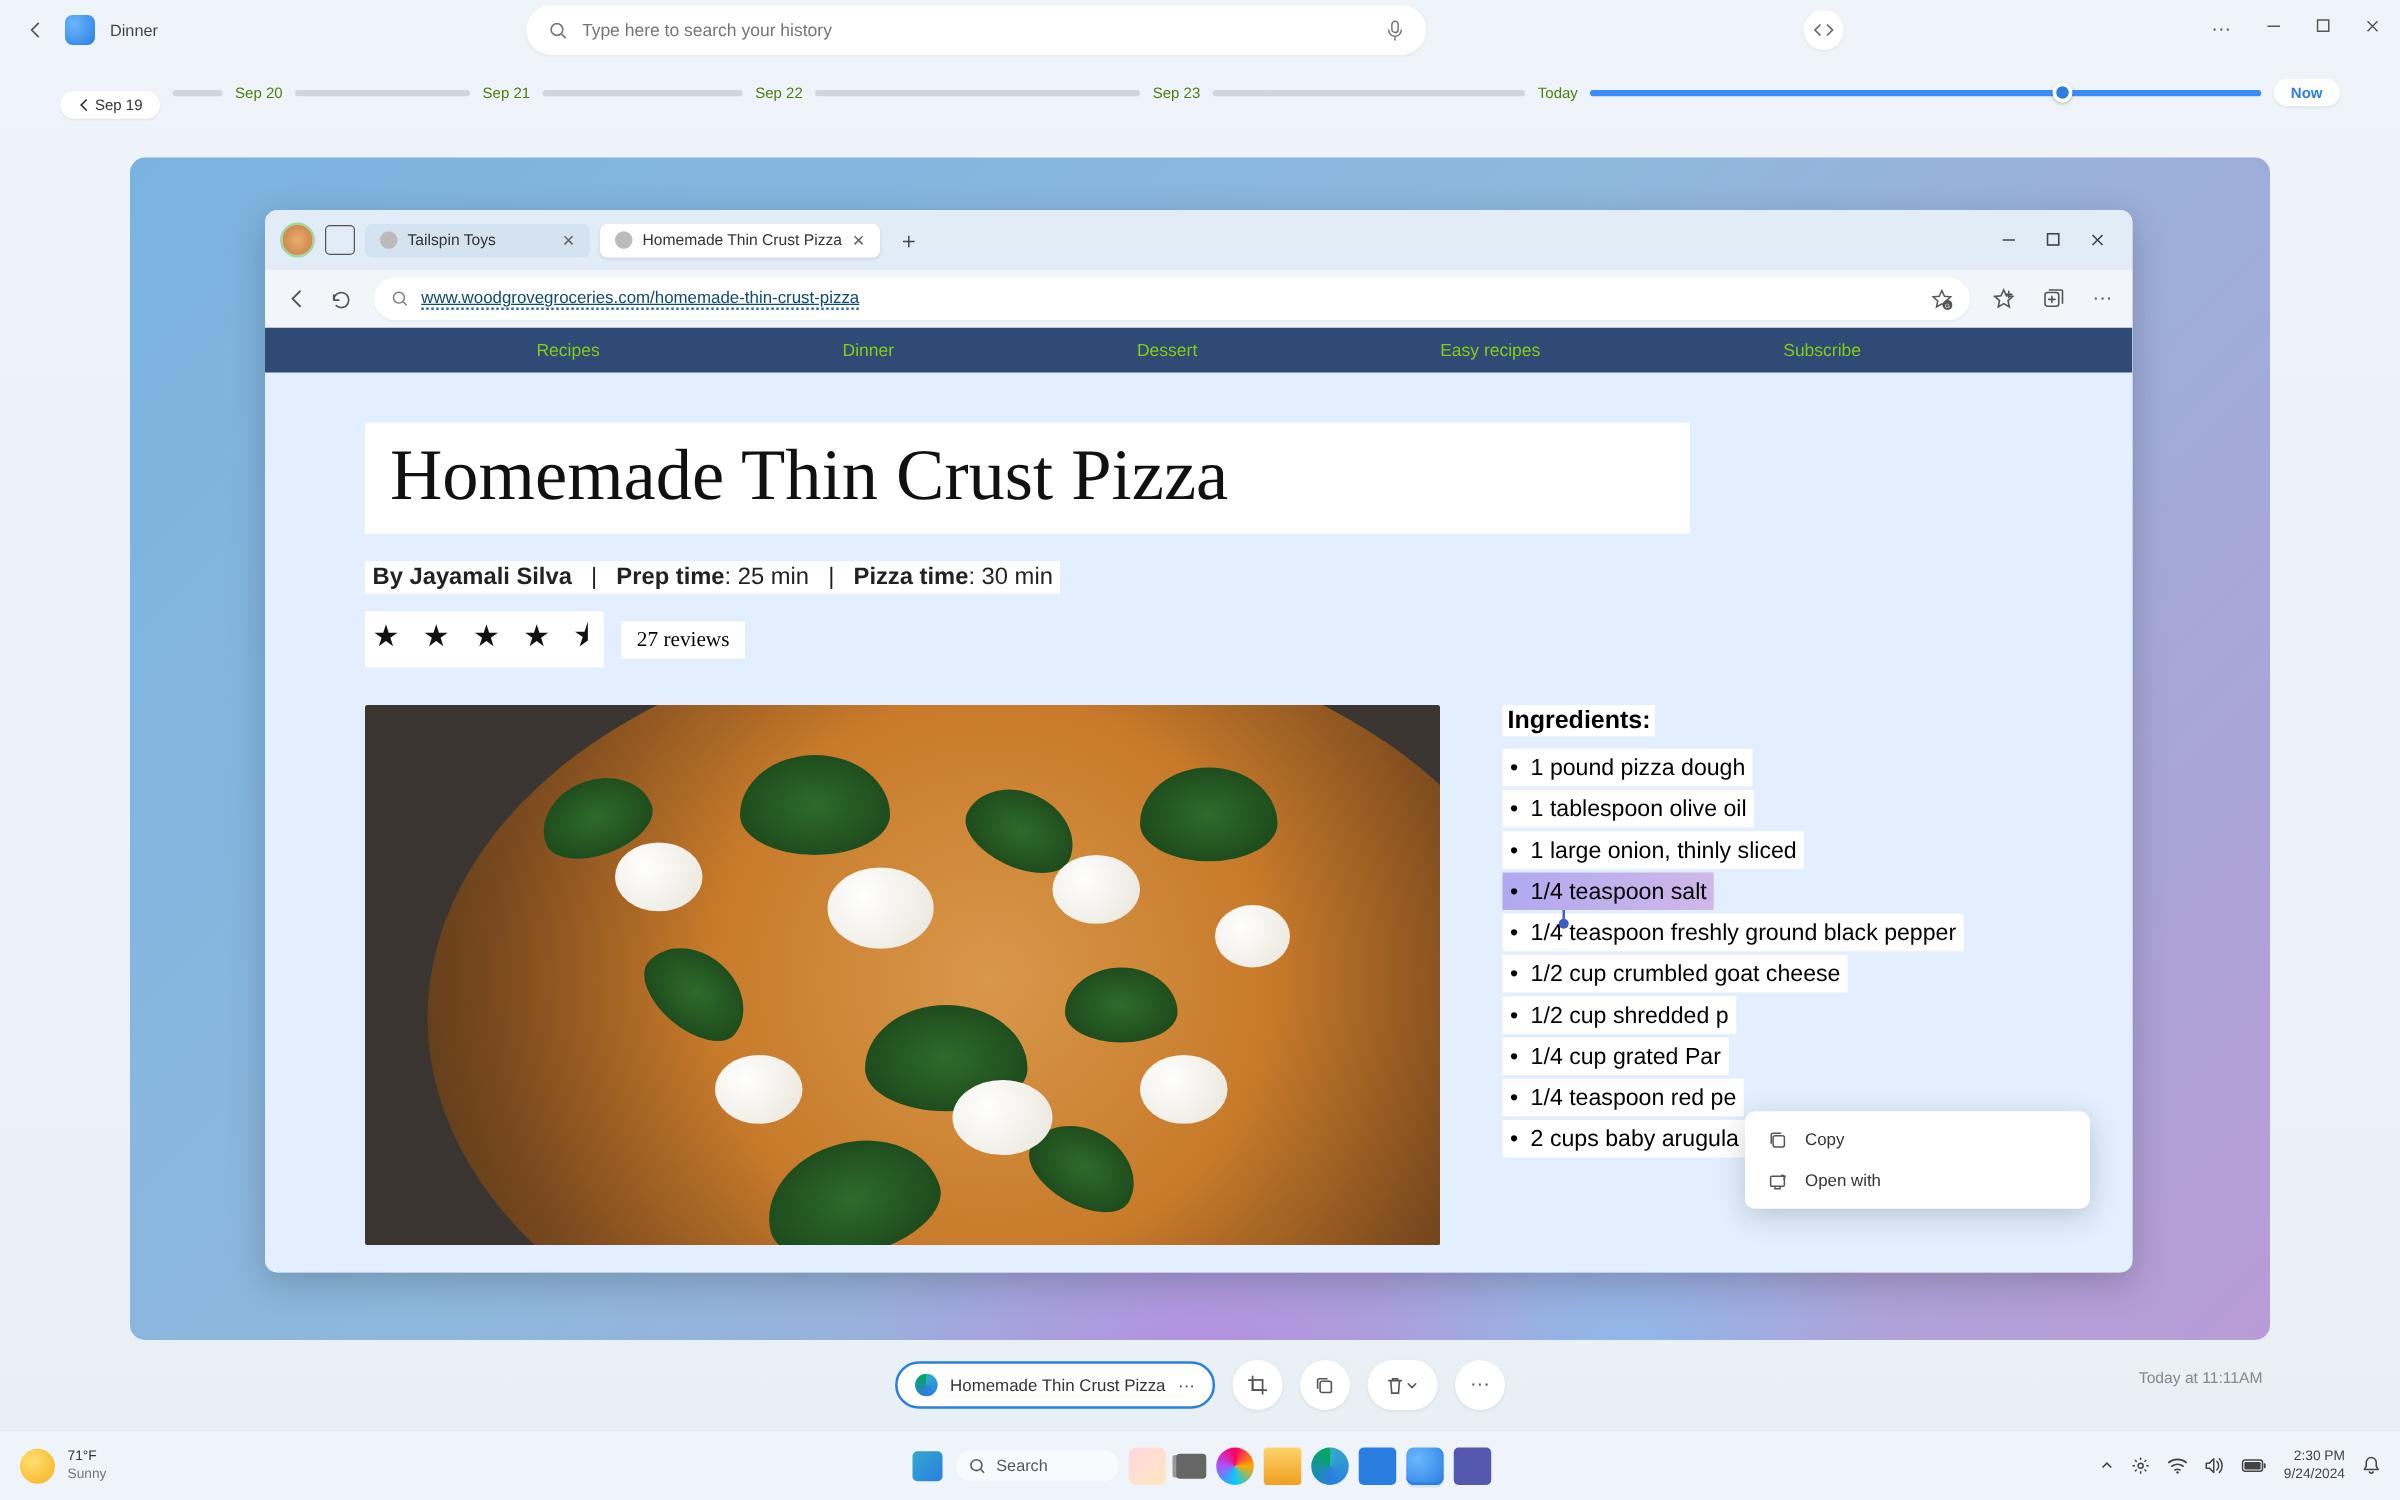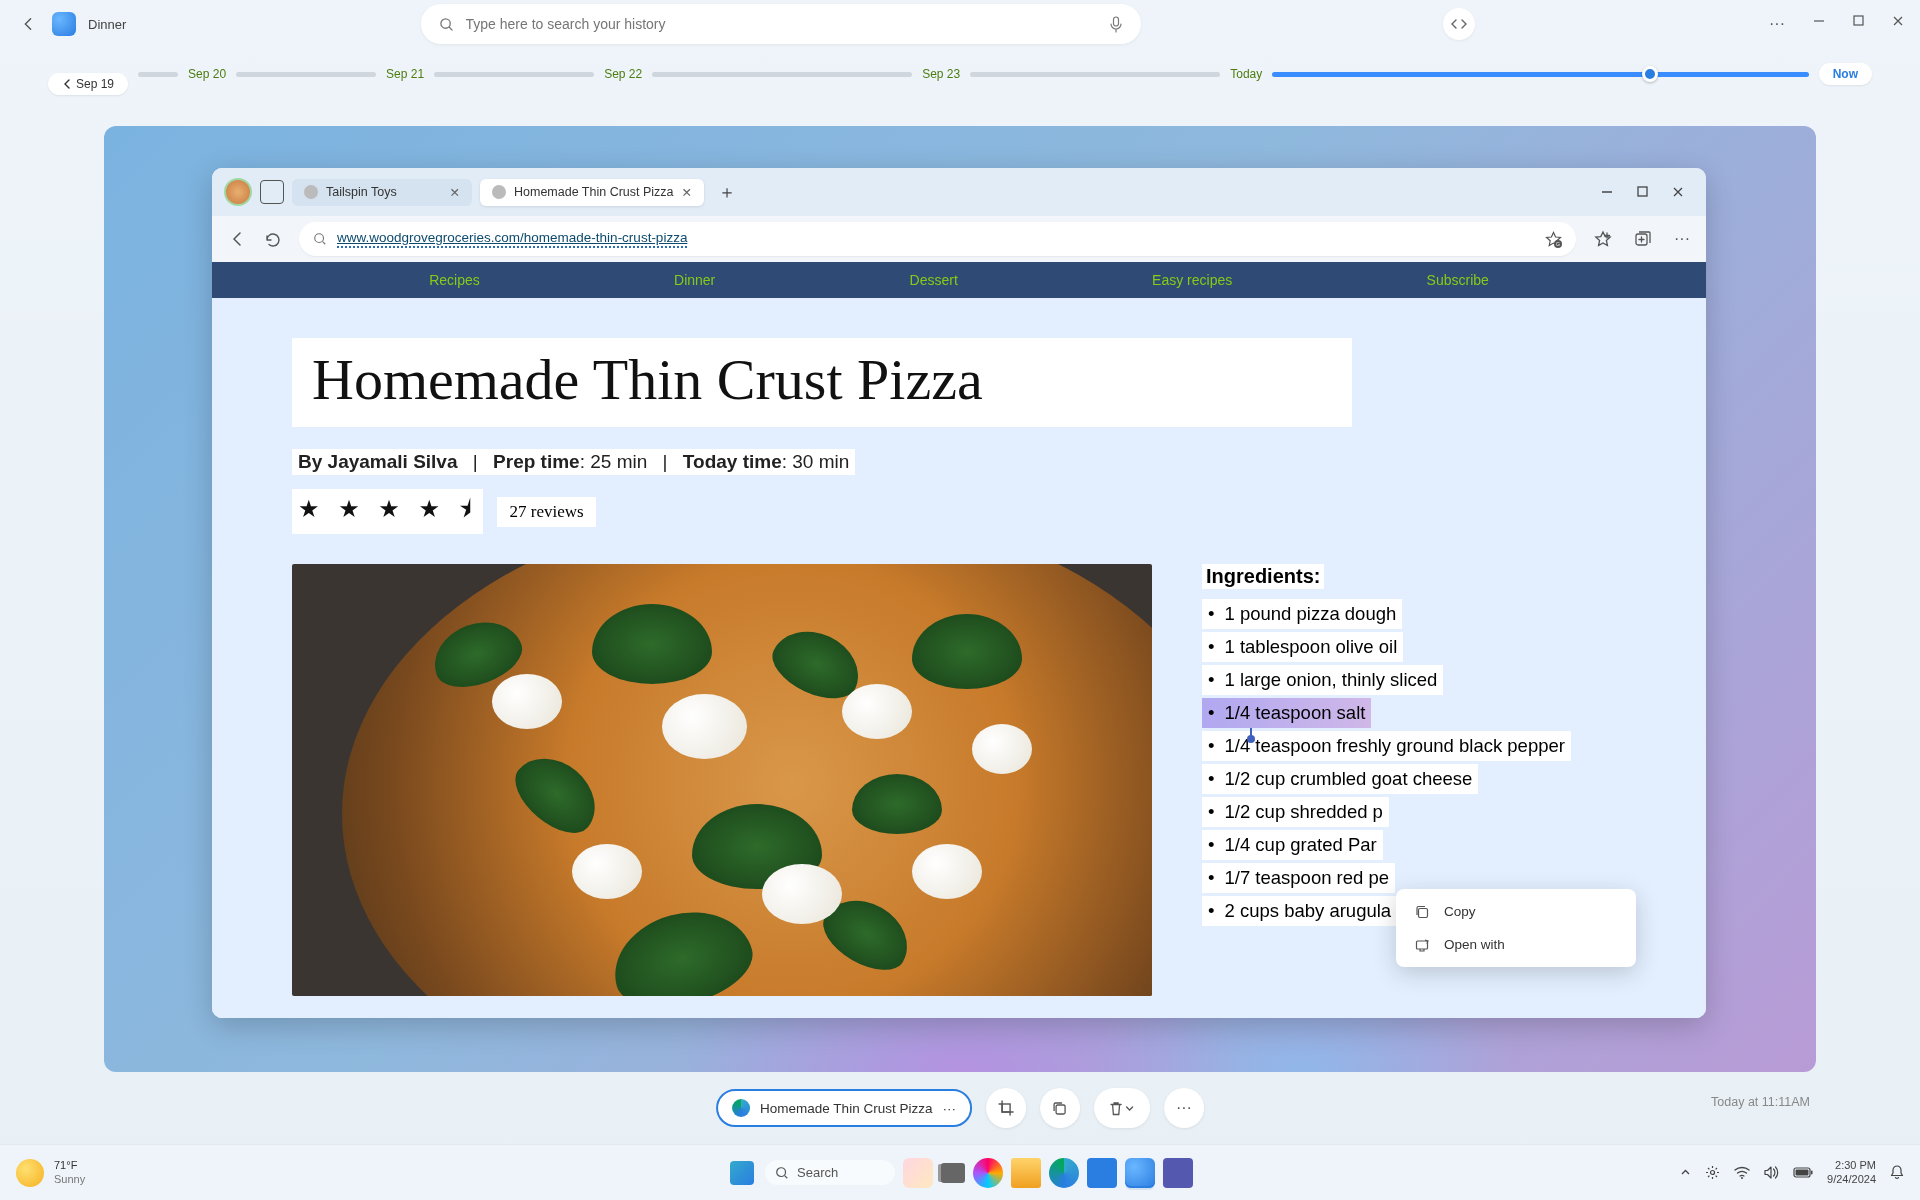--- a/index.html
+++ b/index.html
@@ -282,7 +282,7 @@
           <span>&nbsp;&nbsp;|&nbsp;&nbsp;</span>
           <b>Prep time</b><span>: </span><span>25 min</span>
           <span>&nbsp;&nbsp;|&nbsp;&nbsp;</span>
-          <b>Today time</b><span>: </span><span>30 min</span>
+          <b>Pizza time</b><span>: </span><span>30 min</span>
         </div>
         <div class="rating-row">
           <div class="stars">★ ★ ★ ★ ⯨</div>

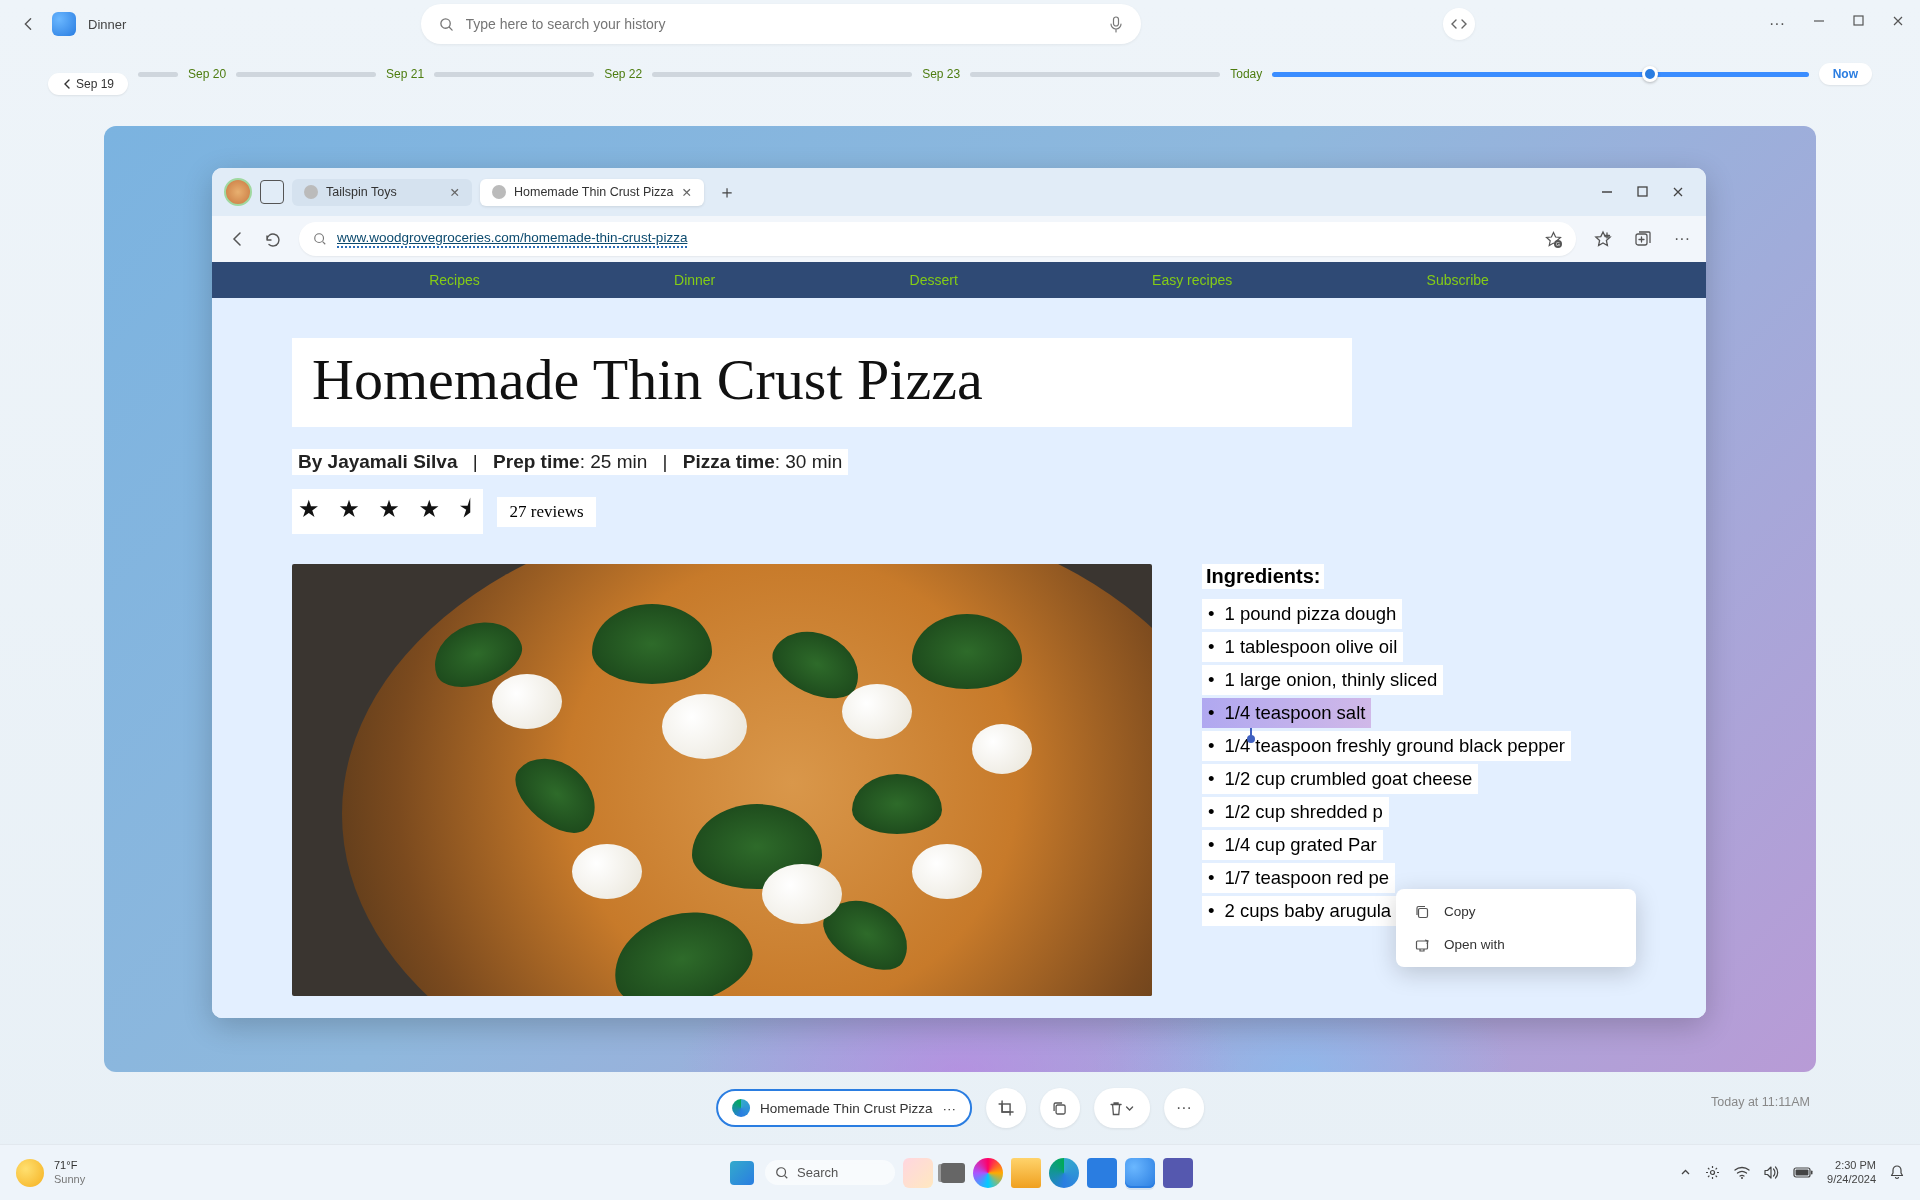--- a/index.html
+++ b/index.html
@@ -321,7 +321,7 @@
                 <div><li>1/2 cup crumbled goat cheese</li></div>
                 <div><li>1/2 cup shredded p</li></div>
                 <div><li>1/4 cup grated Par</li></div>
-                <div><li>1/7 teaspoon red pe</li></div>
+                <div><li>1/4 teaspoon red pe</li></div>
                 <div><li>2 cups baby arugula</li></div>
               </ul>
           </div>

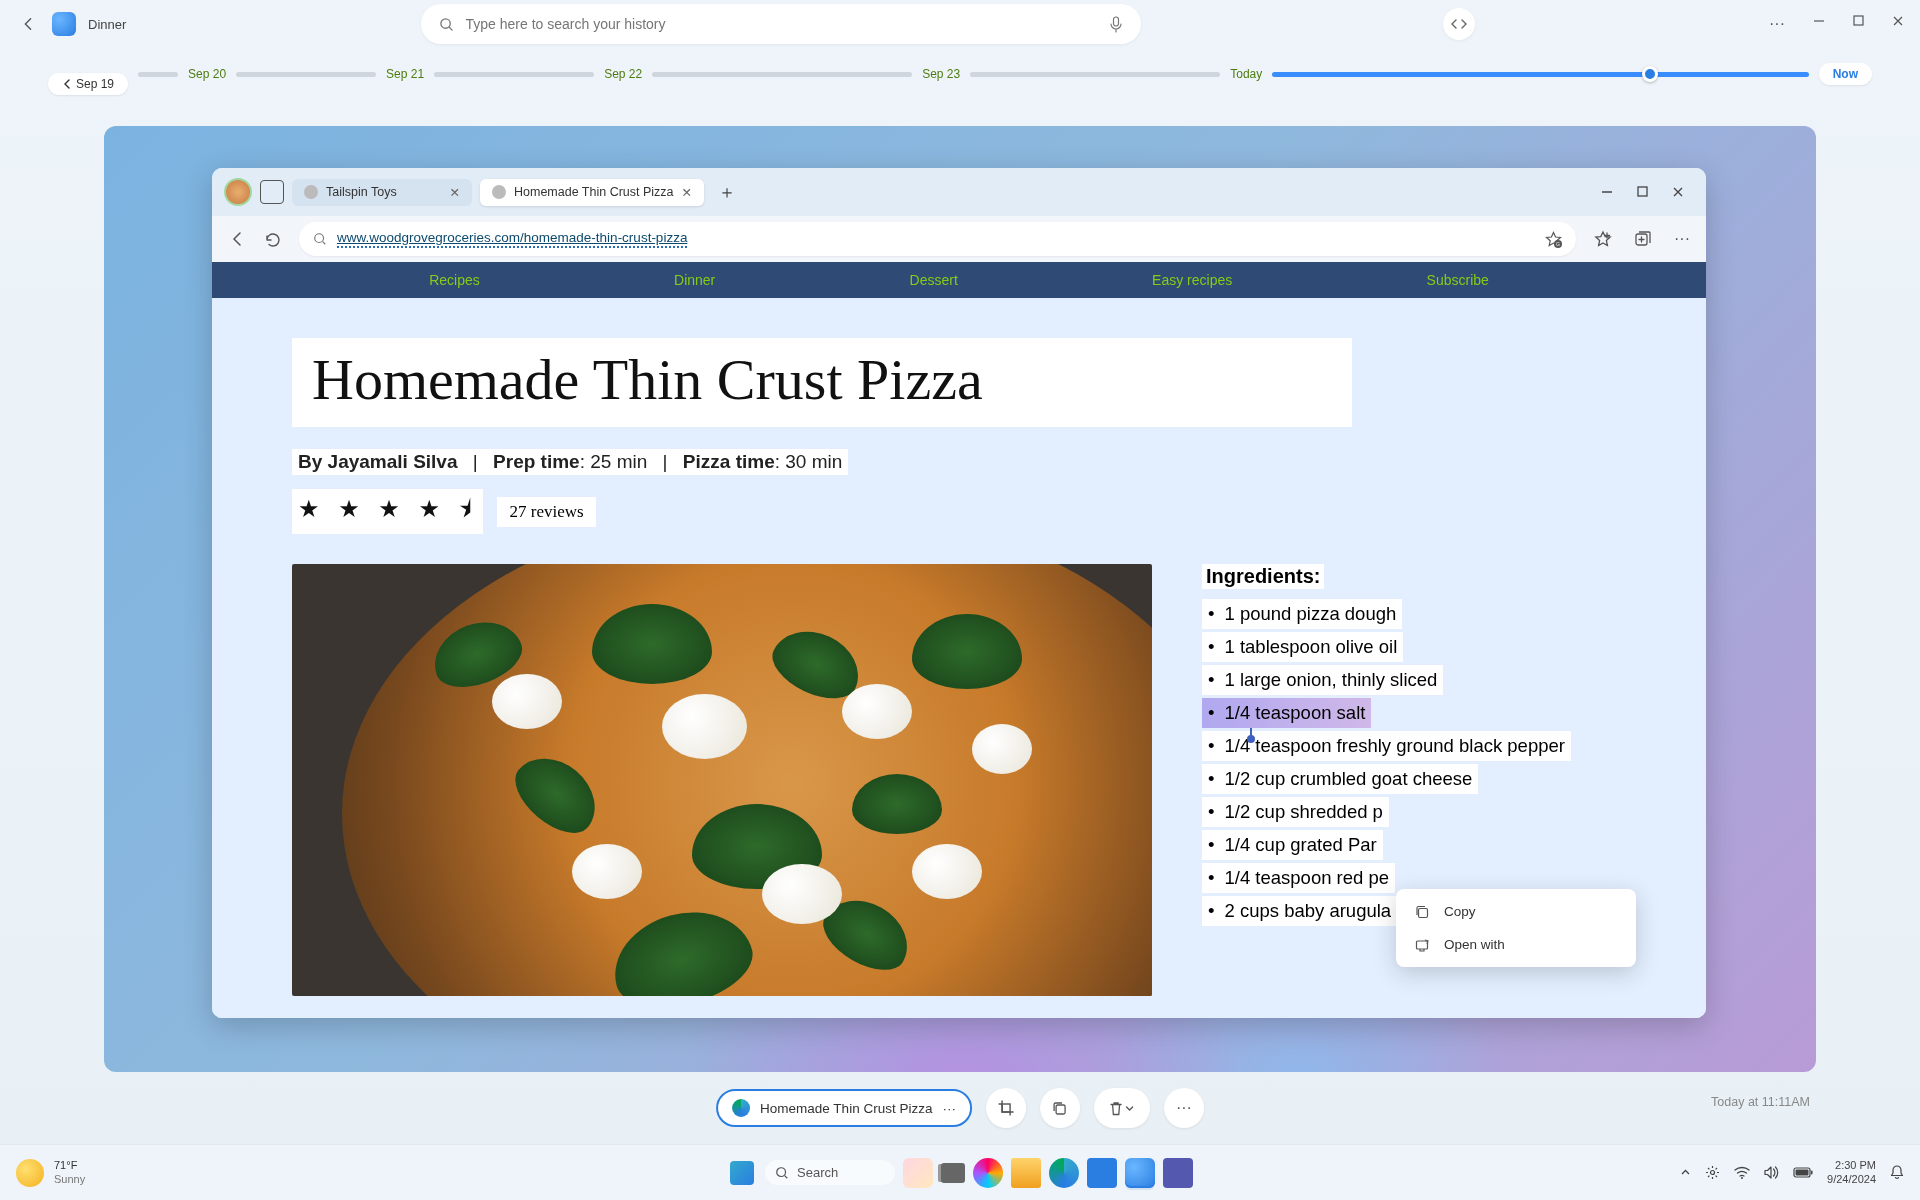--- a/index.html
+++ b/index.html
@@ -78,7 +78,7 @@
 .sel-caret::after { content: ""; position: absolute; left: -3px; bottom: -3px; width: 8px; height: 8px; border-radius: 50%; background: #4060c0; }
 
 
-.ctx-menu { position: absolute; left: 1184px; top: 627px; width: 240px; background: #fff; border-radius: 8px; box-shadow: 0 6px 24px rgba(0,0,0,.18); padding: 6px 0; z-index: 50; }
+.ctx-menu { position: absolute; left: 1184px; top: 627px; width: 276px; background: #fff; border-radius: 8px; box-shadow: 0 6px 24px rgba(0,0,0,.18); padding: 6px 0; z-index: 50; }
 .ctx-item { display: flex; align-items: center; gap: 14px; padding: 9px 18px; font-size: 13.5px; color: #333; cursor: pointer; }
 .ctx-icon { width: 16px; color: #555; display: flex; justify-content: center; }
 

